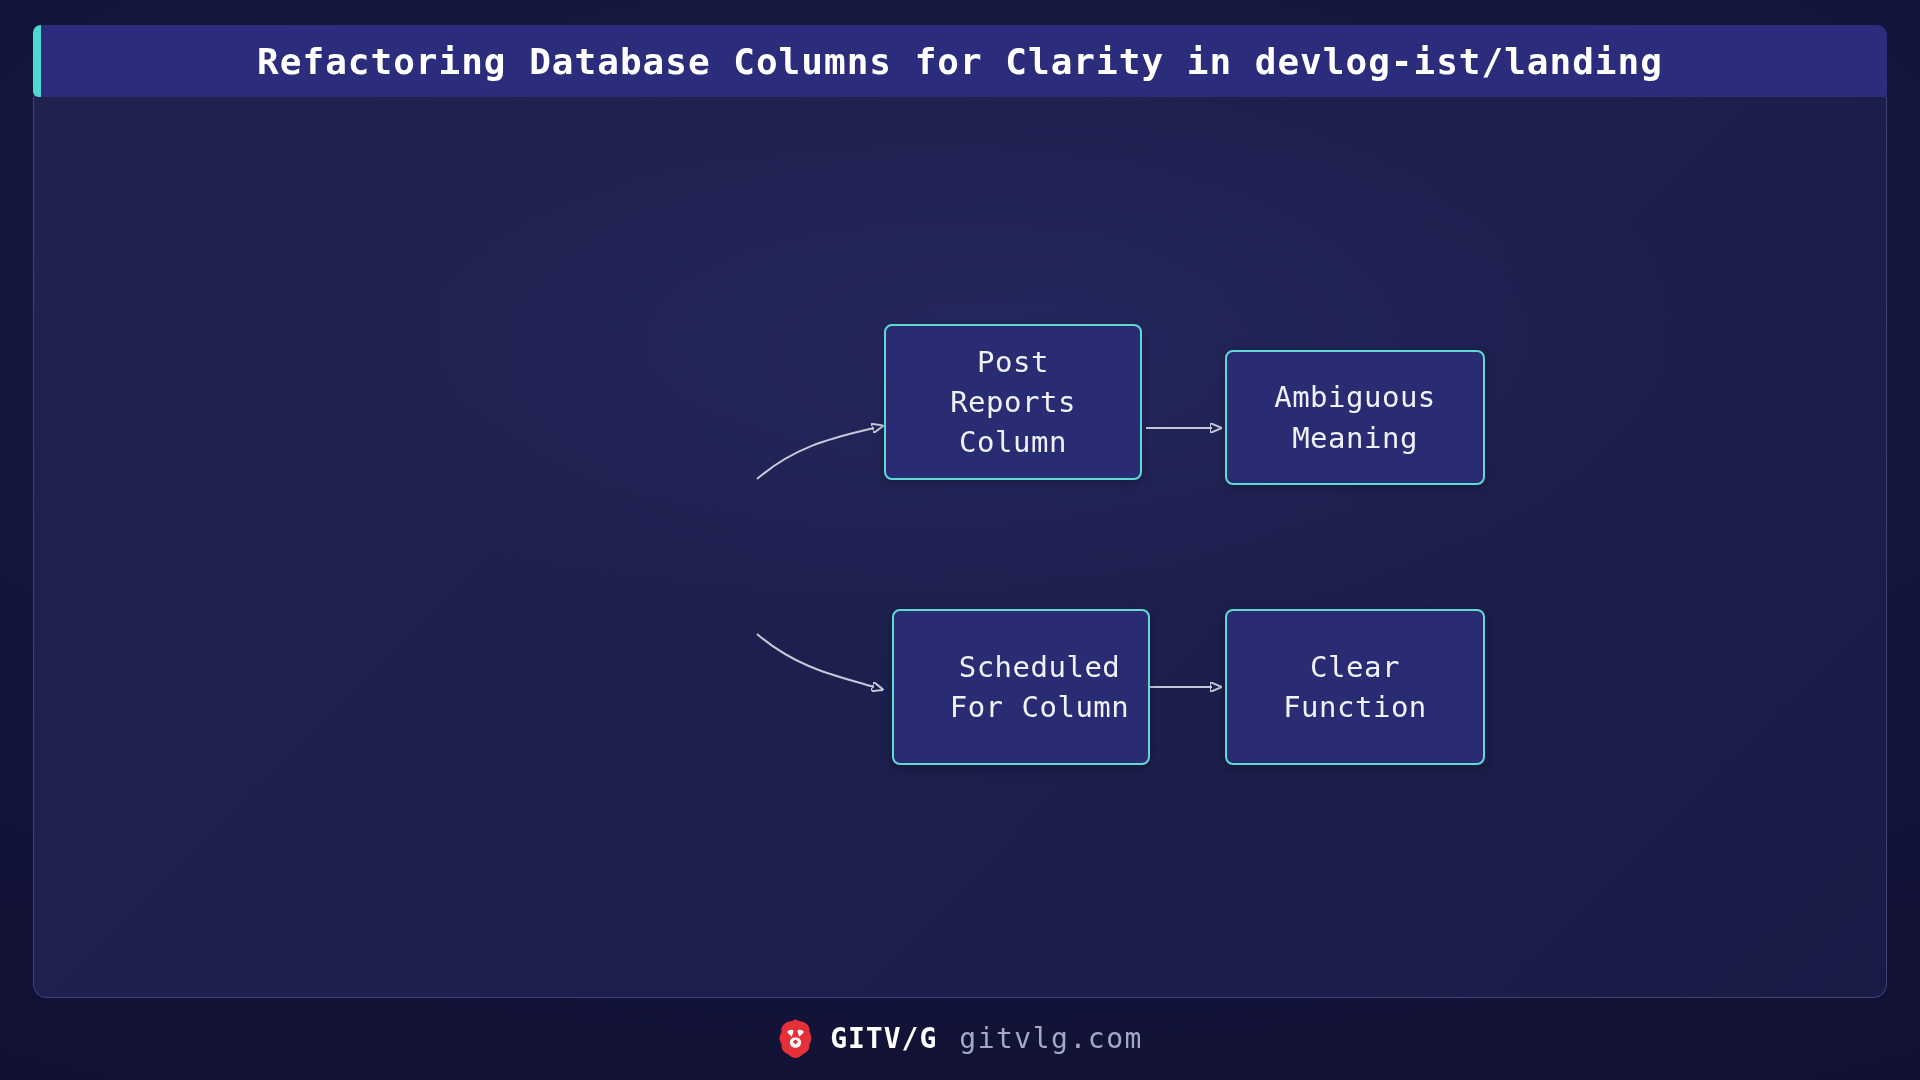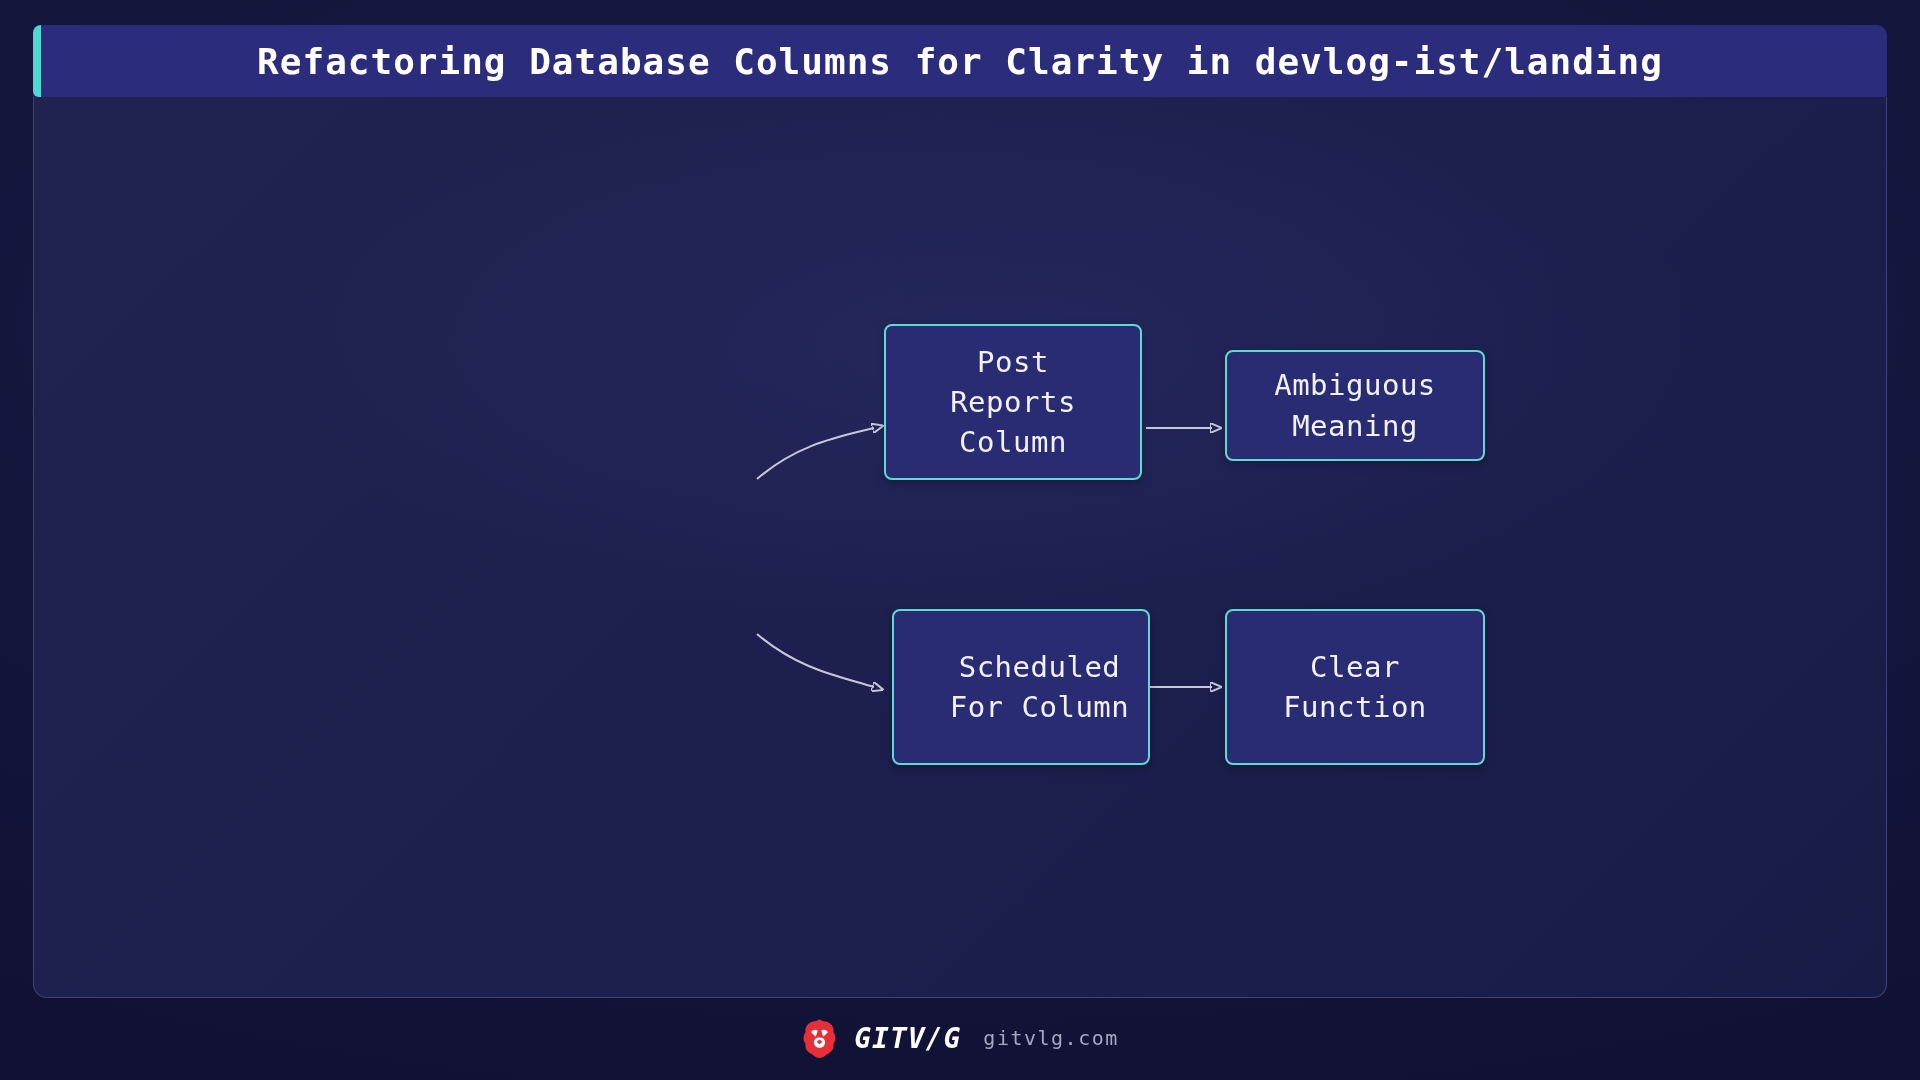--- a/index.html
+++ b/index.html
@@ -81,7 +81,7 @@
     <div class="node" style="left: 884px; top: 324px; width: 258px; height: 156px;">Post
 Reports
 Column</div>
-    <div class="node" style="left: 1225px; top: 350px; width: 260px; height: 111px;">Ambiguous
+    <div class="node" style="left: 1225px; top: 350px; width: 260px; height: 135px;">Ambiguous
 Meaning</div>
     <div class="node" style="left: 892px; top: 609px; width: 258px; height: 156px; padding-left: 37px;">Scheduled
 For Column</div>

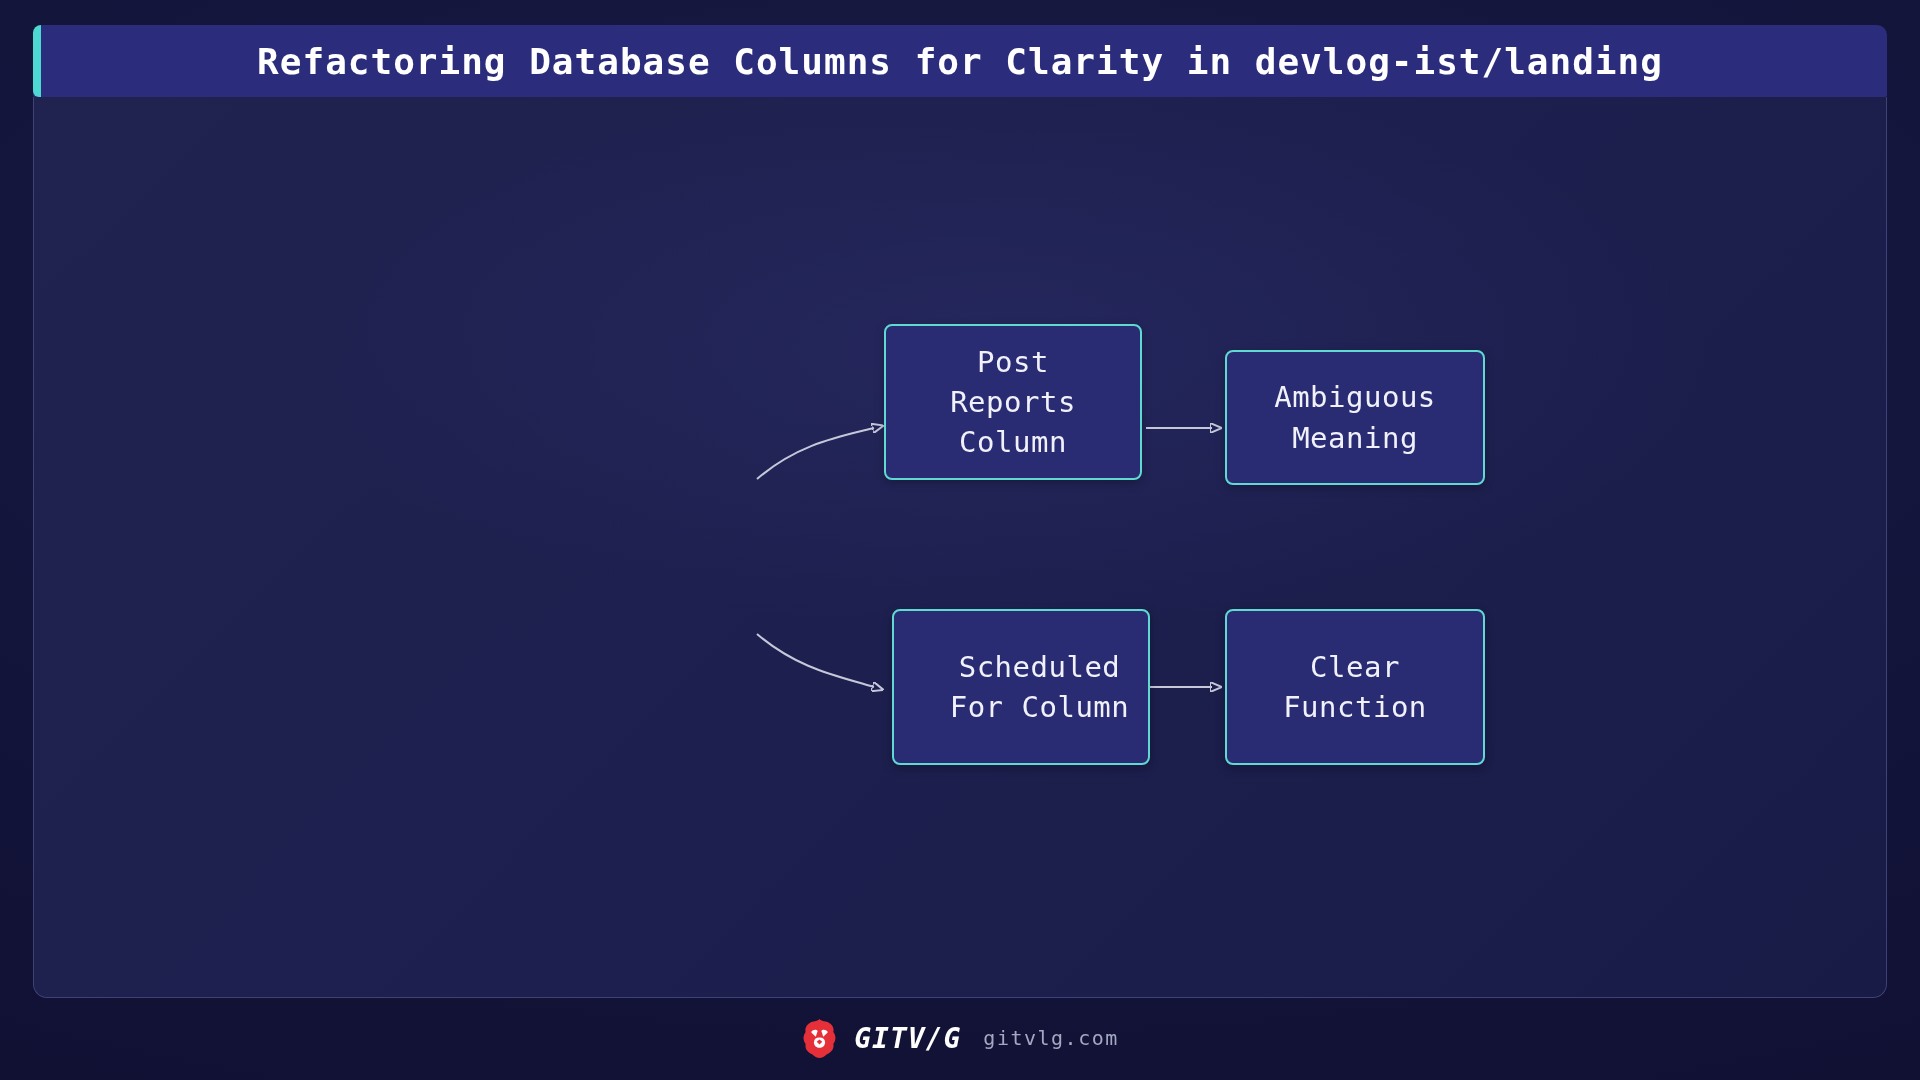--- a/index.html
+++ b/index.html
@@ -46,7 +46,7 @@
     display:flex;align-items:center;justify-content:center;gap:16px;
   }
   .brand-name{
-    color:#ffffff;font-weight:bold;font-style:italic;font-size:28px;
+    color:#ffffff;font-weight:bold;font-size:28px;
     letter-spacing:1px;font-family:"DejaVu Sans Mono", monospace;
   }
   .site-url{

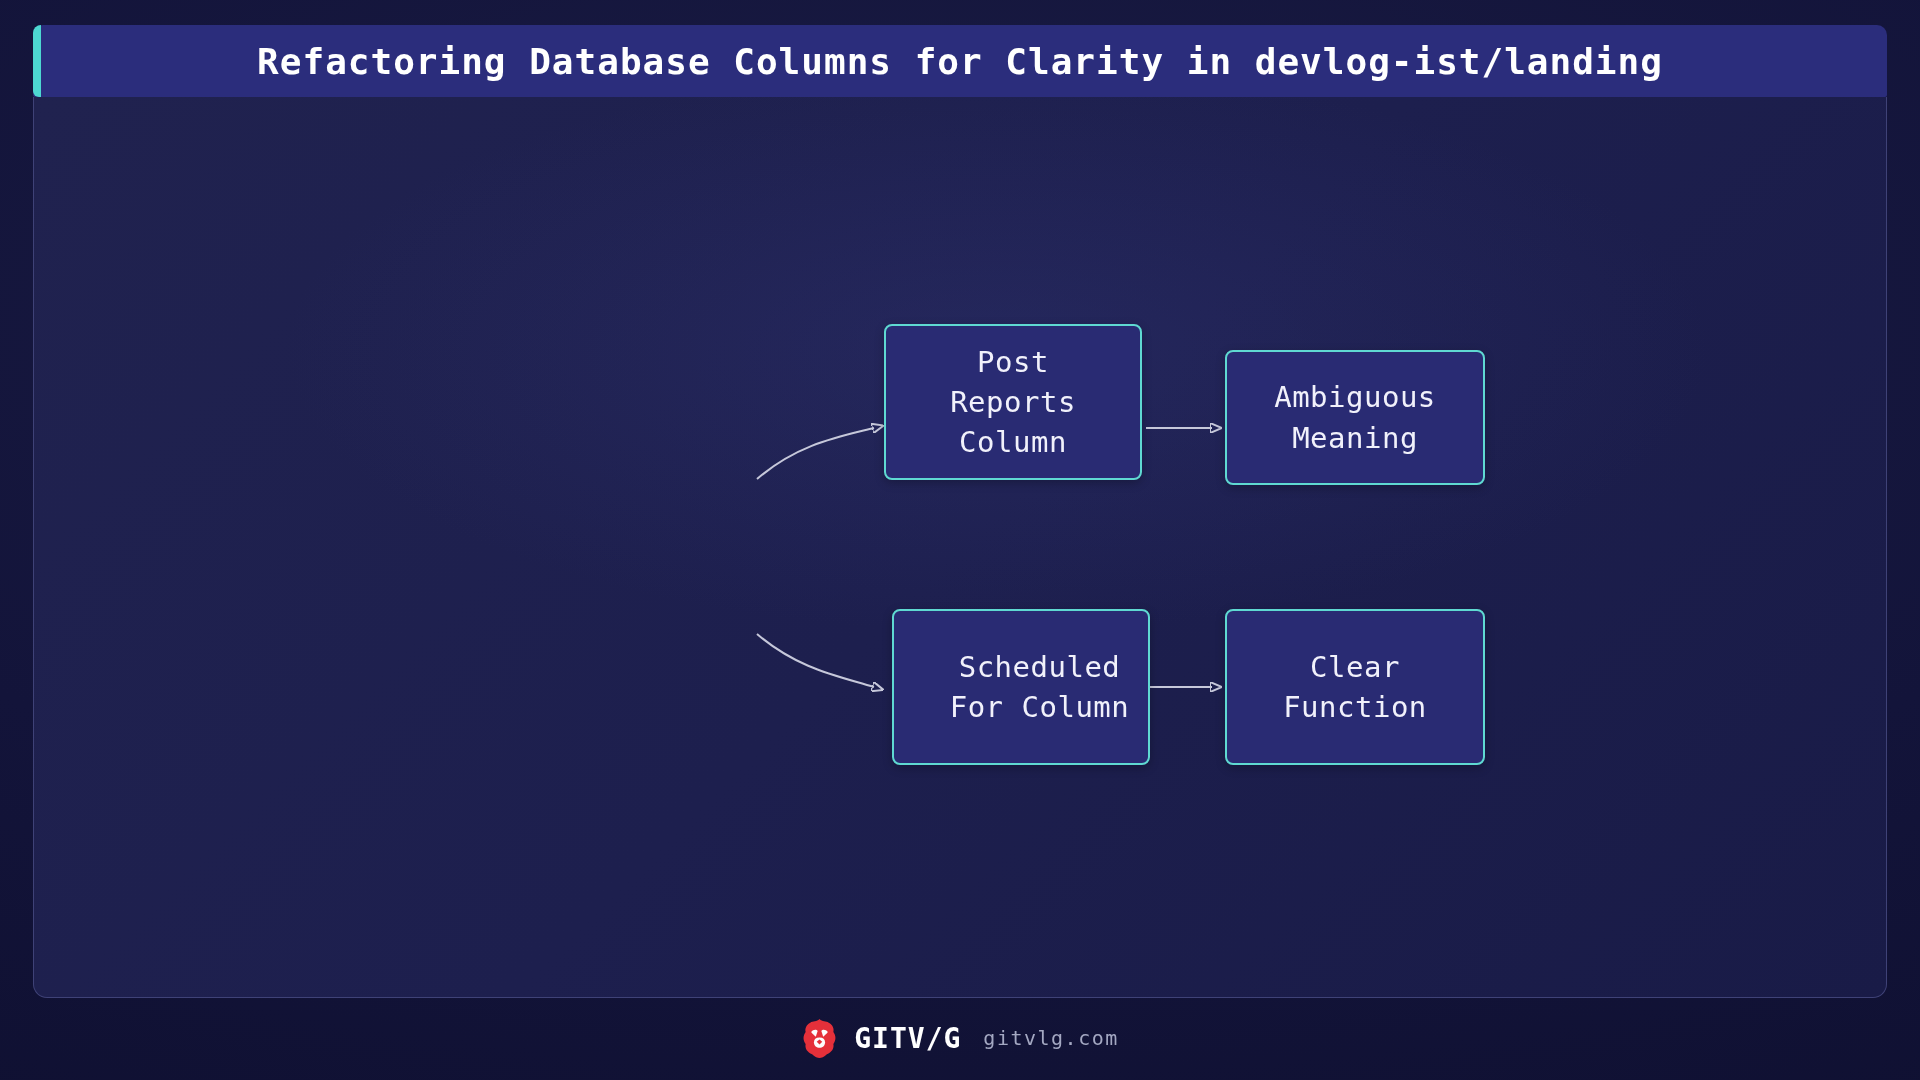--- a/index.html
+++ b/index.html
@@ -50,7 +50,7 @@
     letter-spacing:1px;font-family:"DejaVu Sans Mono", monospace;
   }
   .site-url{
-    color:var(--site-color);font-size:20px;letter-spacing:1.5px;
+    color:var(--site-color);font-size:28px;letter-spacing:1.5px;
     font-family:"DejaVu Sans Mono", monospace;margin-left:6px;
   }
   .lion{display:block;}

